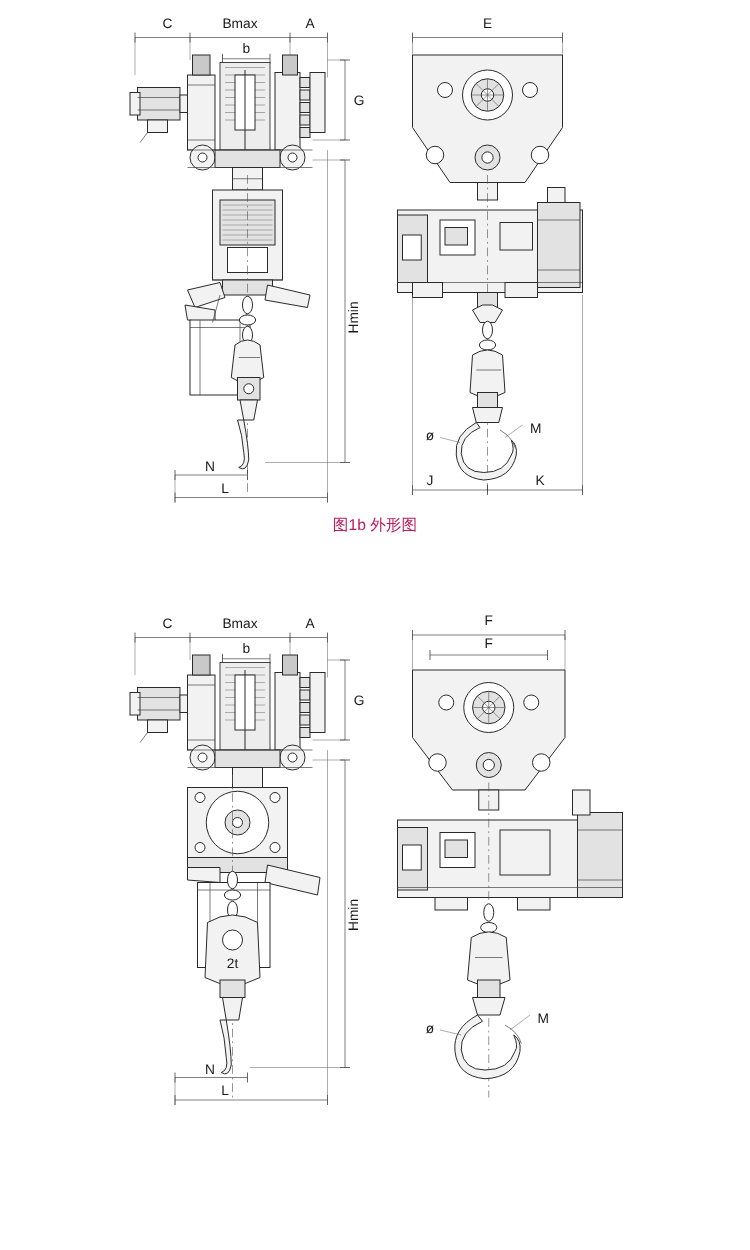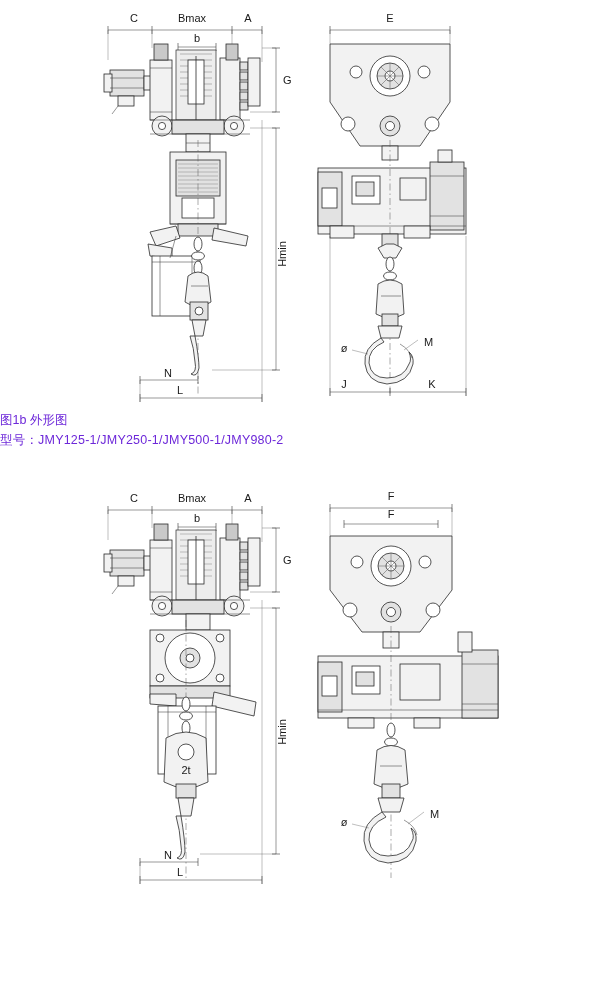--- a/index.html
+++ b/index.html
@@ -34,10 +34,10 @@
     height: 410px;
   }
   .caption {
-    text-align: left;
+    text-align: center;
     font-size: 12.5px;
     line-height: 20px;
-    color: #6d28d9;
+    color: #be185d;
   }
   .caption .cap-line { display: block; }
   .caption .model { letter-spacing: 0.2px; }

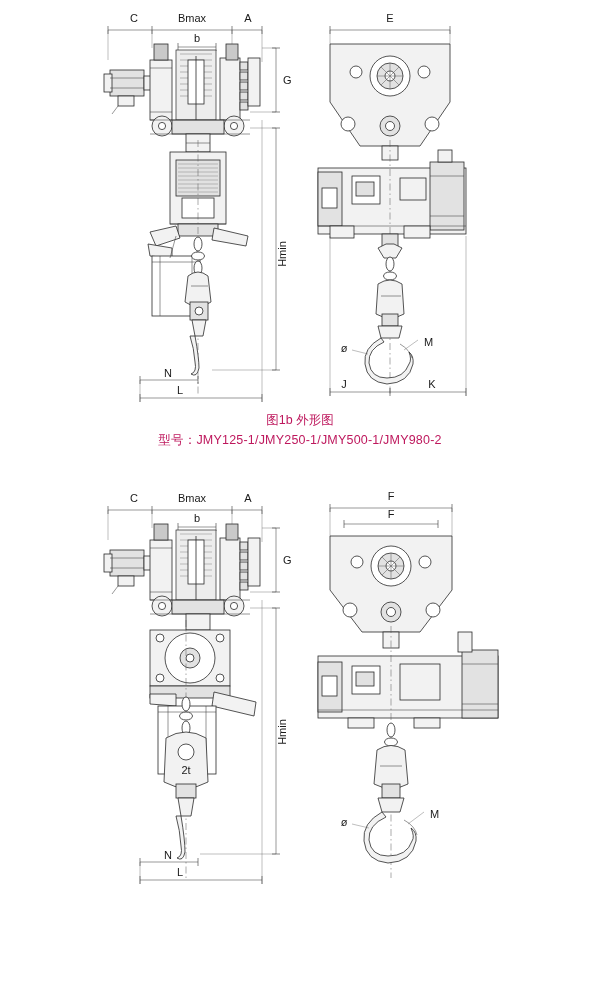--- a/index.html
+++ b/index.html
@@ -300,7 +300,6 @@
 
     <div class="caption">
       <span class="cap-line">图1b 外形图</span>
-      <span class="cap-line model"><span>型号：</span><span>JMY125-1/JMY250-1/JMY500-1/JMY980-2</span></span>
     </div>
   </div>
 

